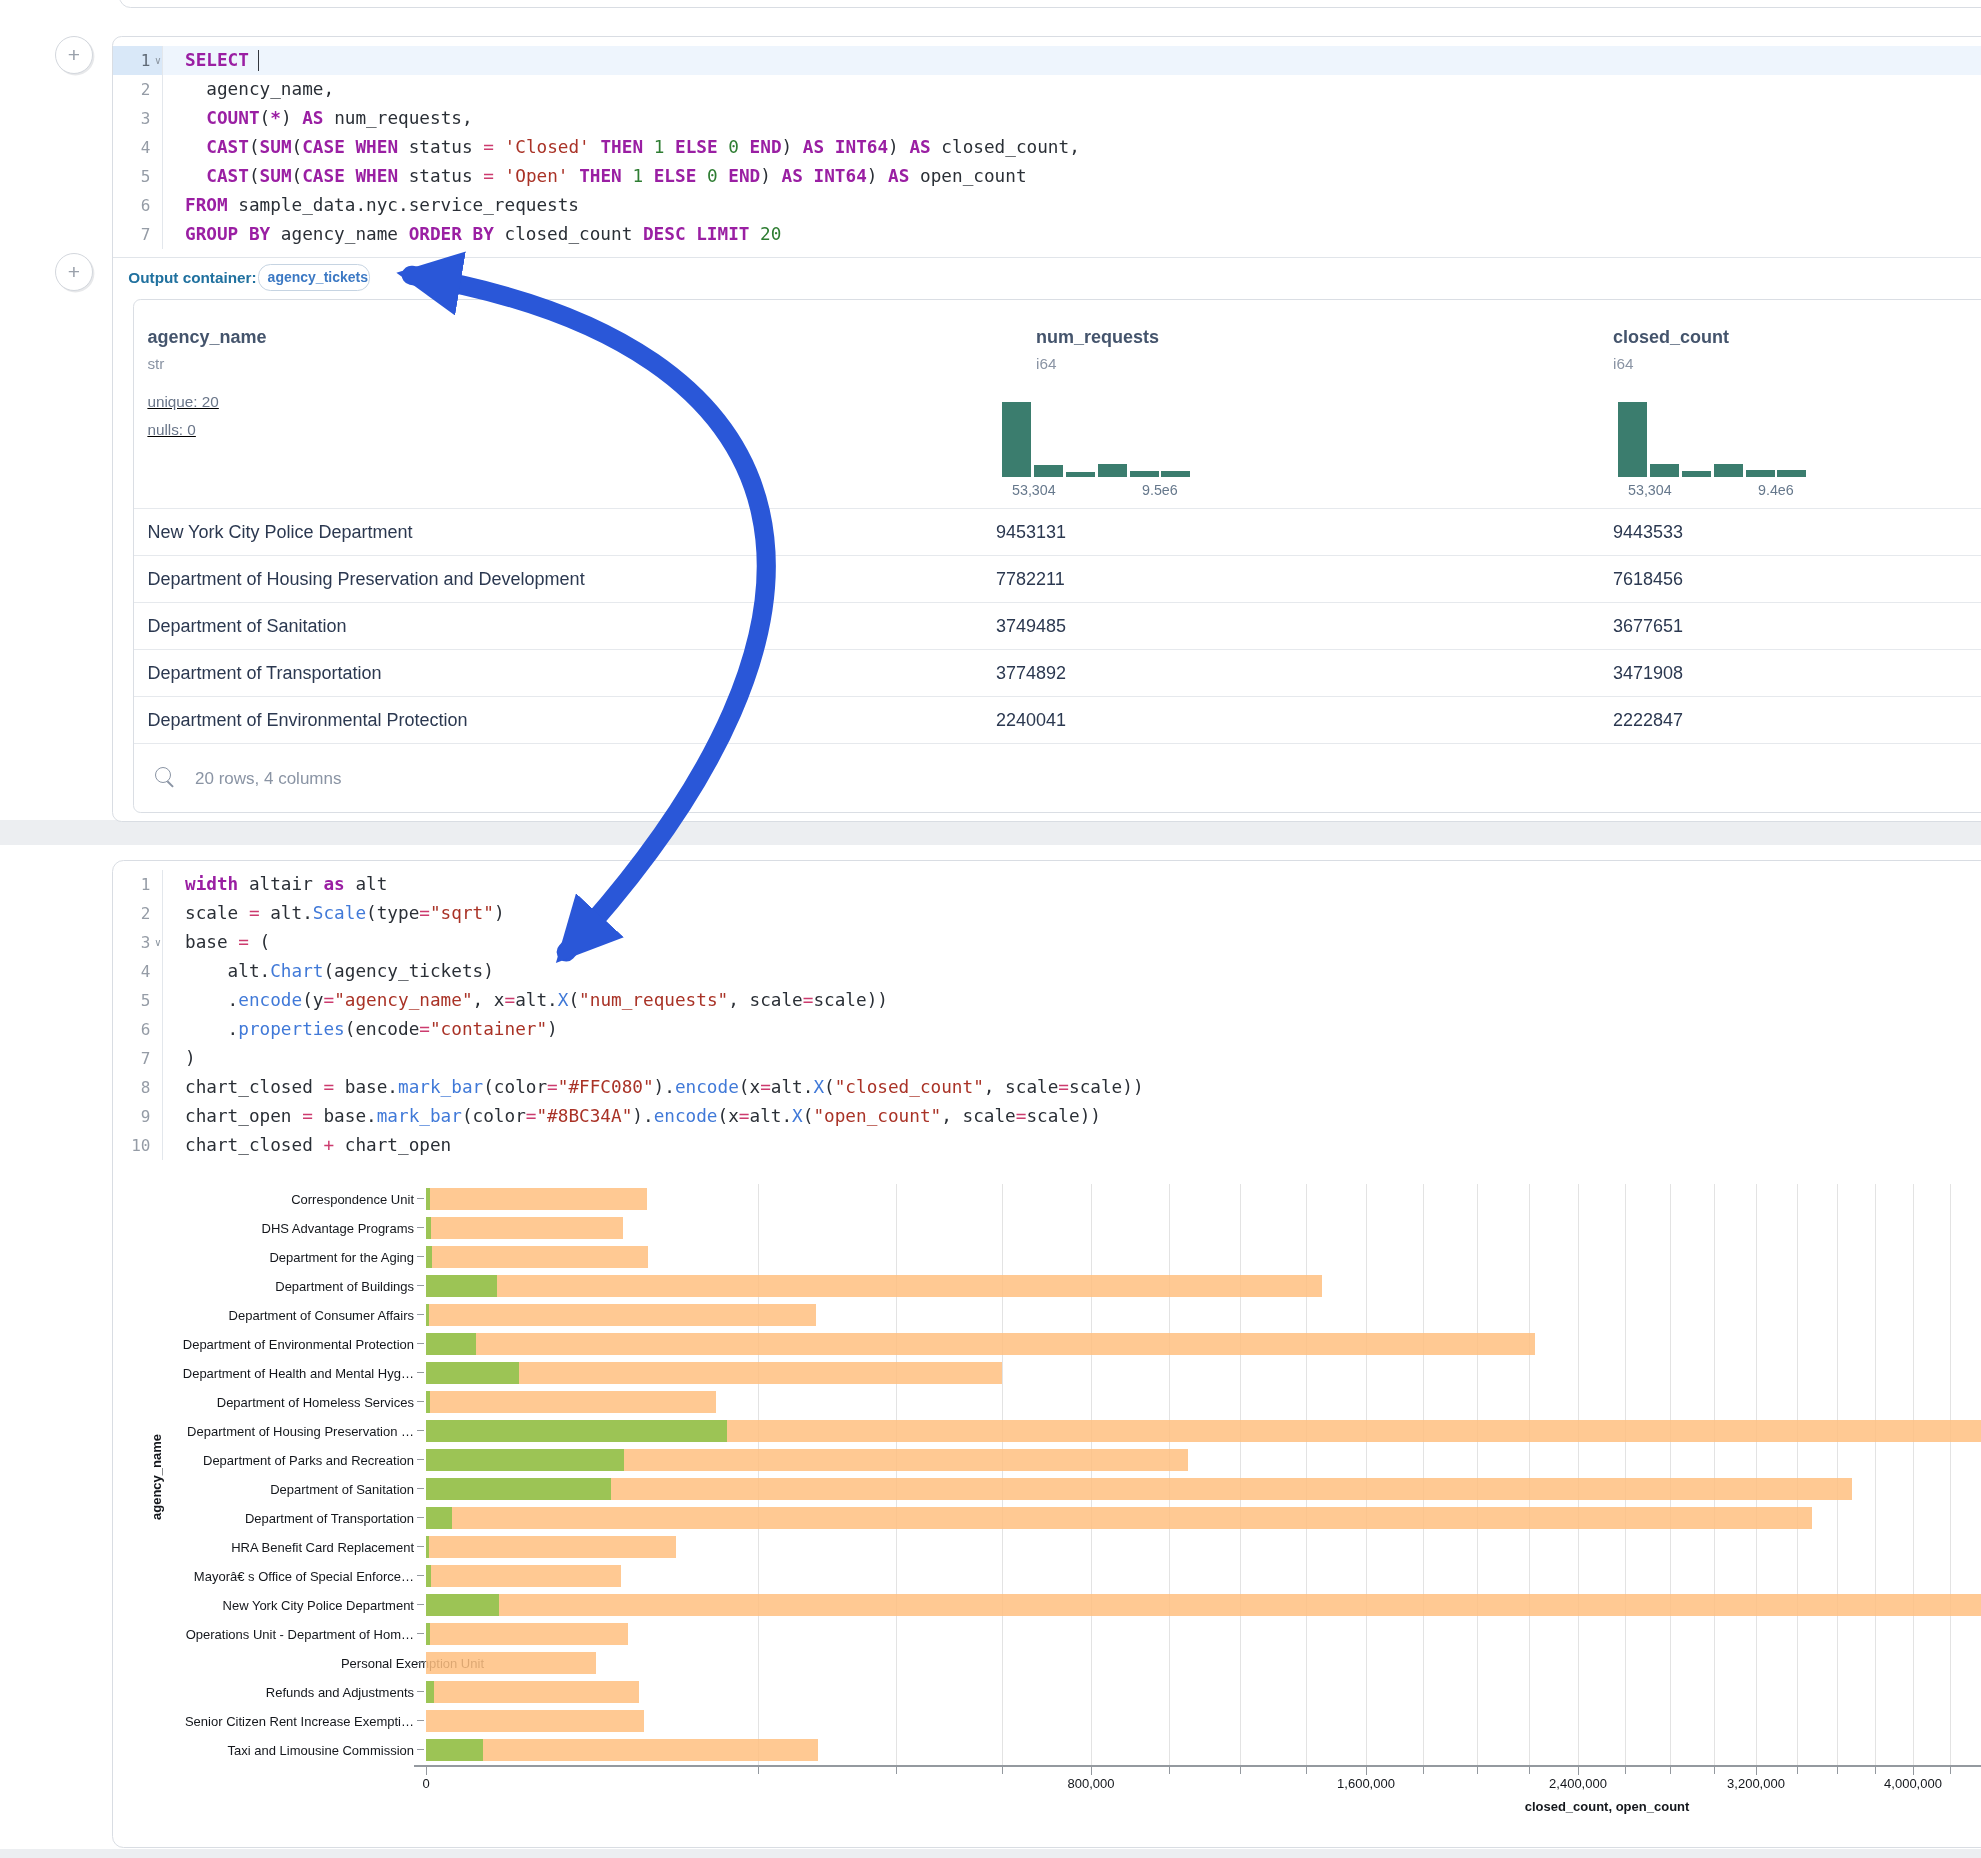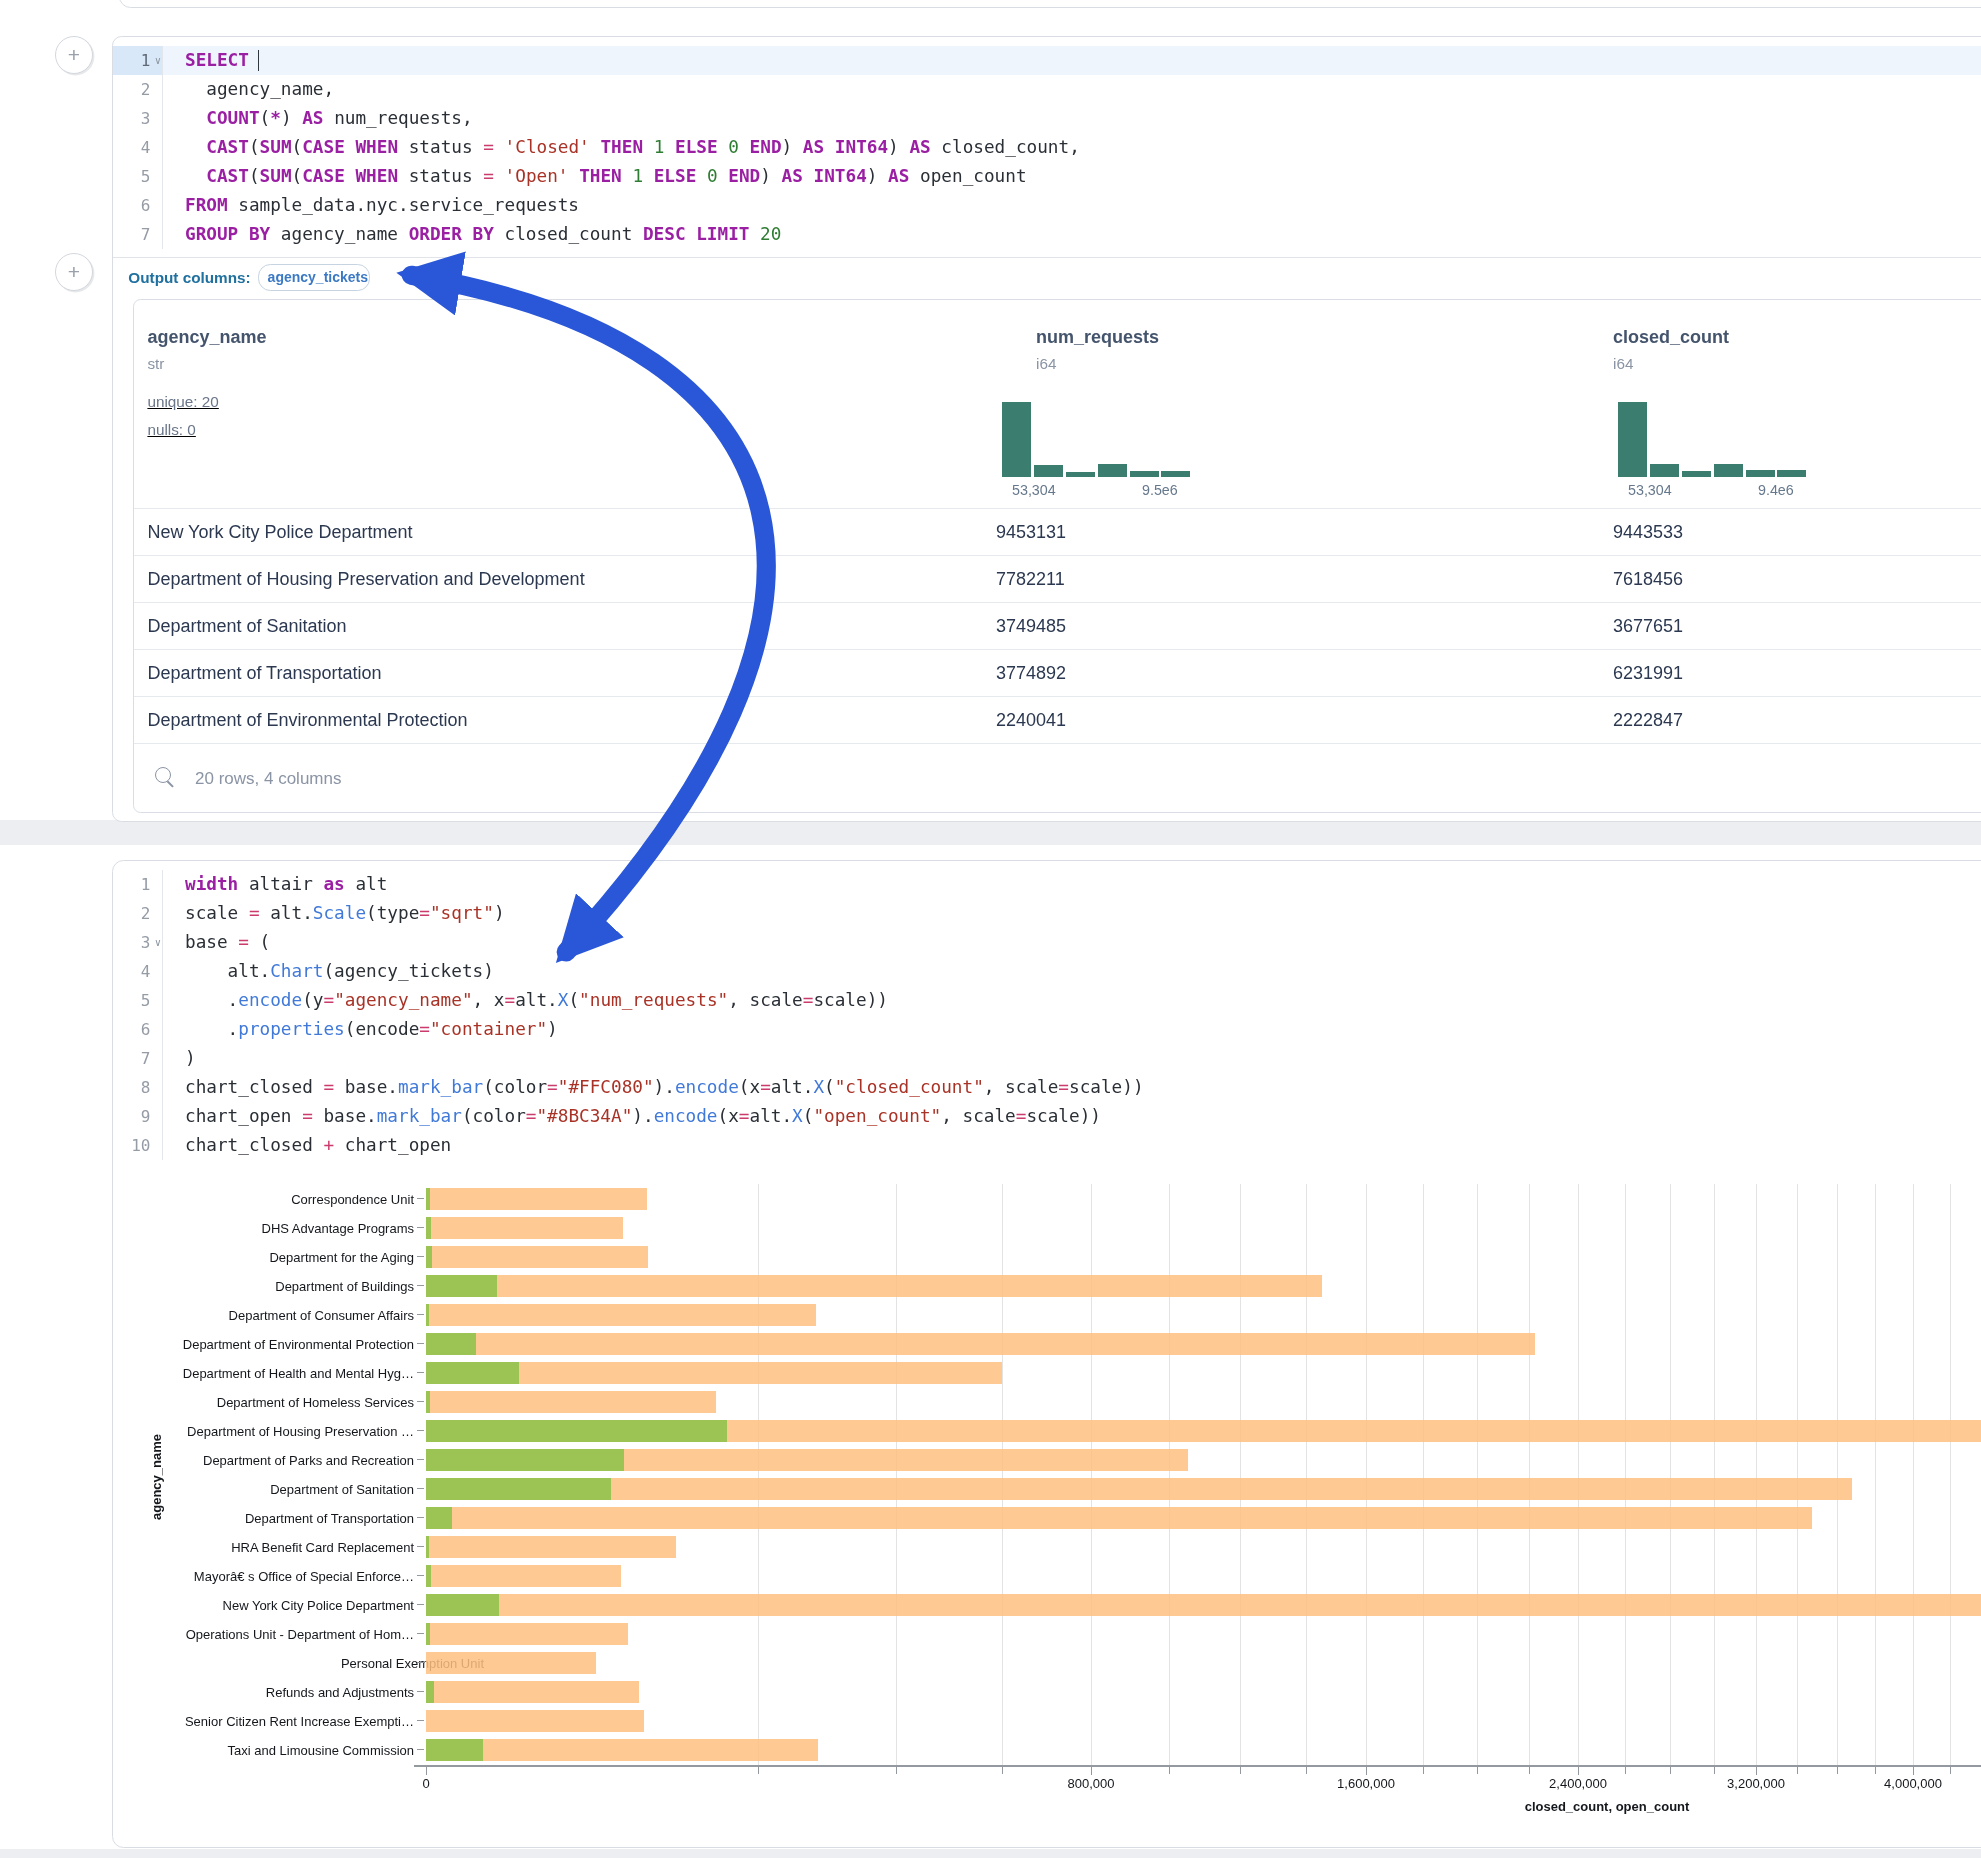--- a/index.html
+++ b/index.html
@@ -100,7 +100,7 @@
       </div>
     <div class="divider"></div>
     <div class="outvar-row">
-      <span class="outvar-label">Output columns:</span>
+      <span class="outvar-label">Output container:</span>
       <span class="outvar-pill">agency_tickets</span>
     </div>
     <div class="table-card">

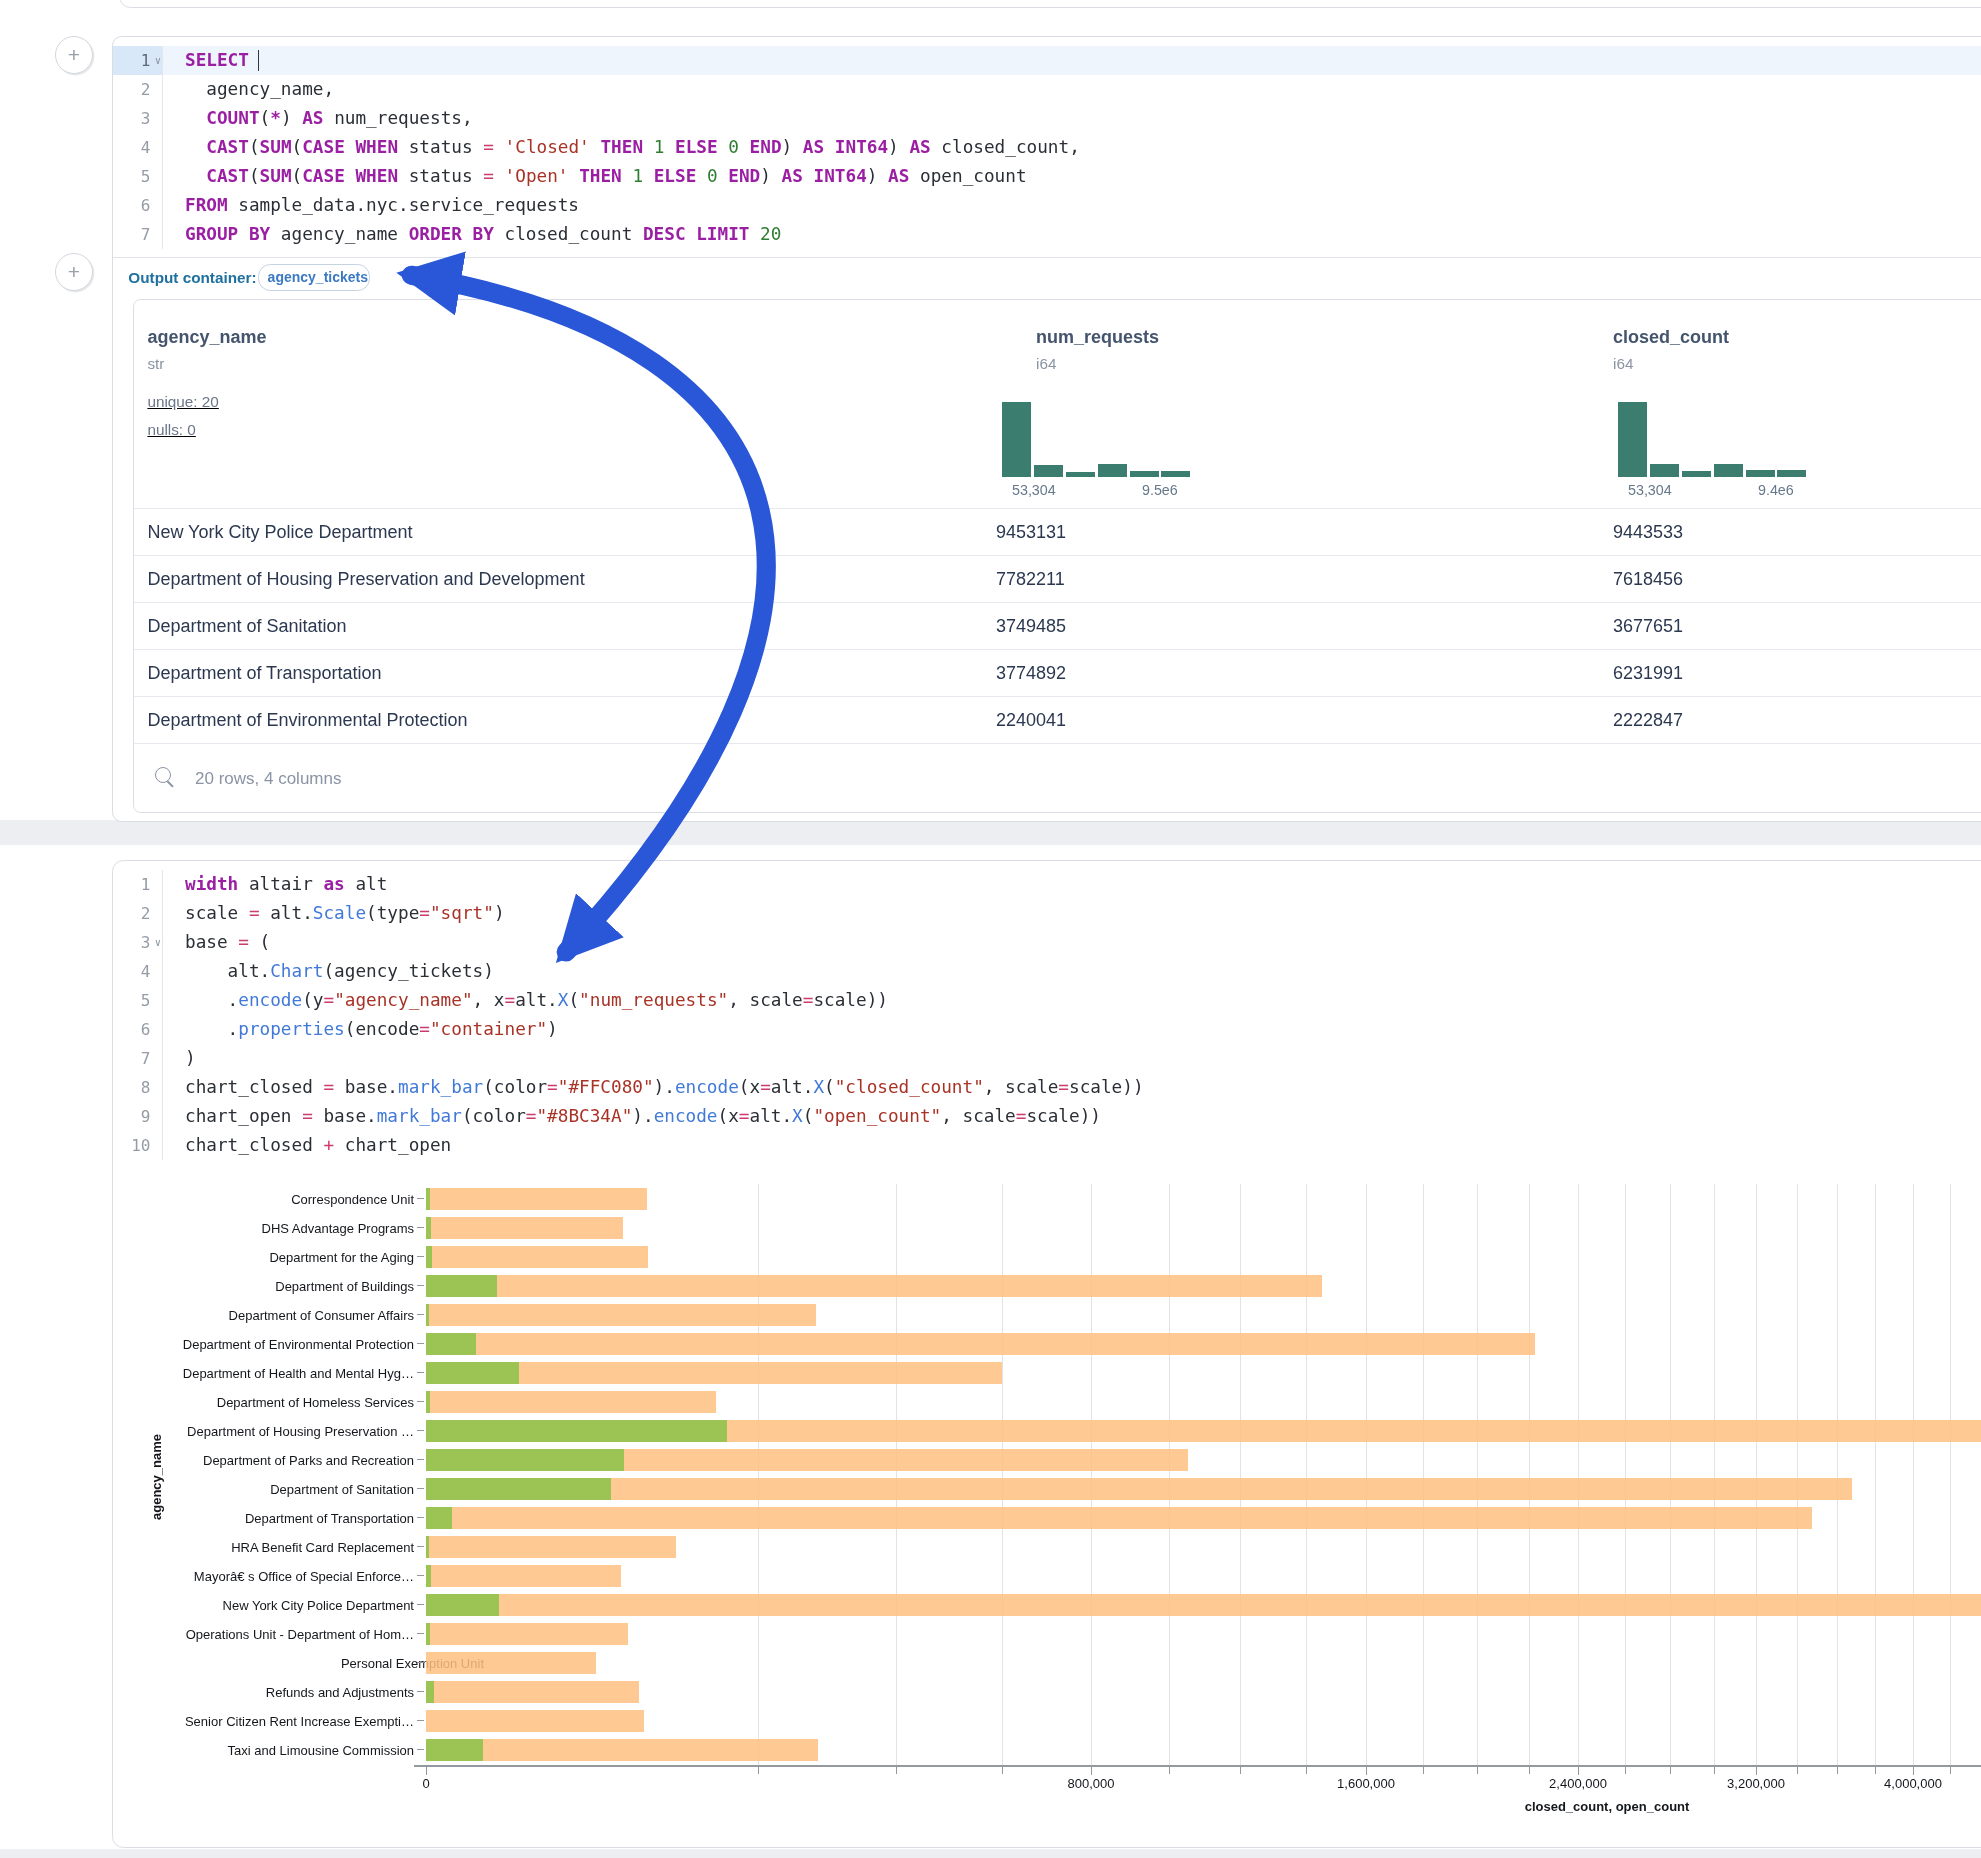--- a/index.html
+++ b/index.html
@@ -161,7 +161,7 @@
           <div class="t-row" style="top: 349px;">
             <span class="t-cell" style="left: 13.4px;">Department of Transportation</span>
             <span class="t-cell" style="left: 862px;">3774892</span>
-            <span class="t-cell" style="left: 1479px;">6231991</span>
+            <span class="t-cell" style="left: 1479px;">3471908</span>
           </div>
           <div class="t-row" style="top: 396px;">
             <span class="t-cell" style="left: 13.4px;">Department of Environmental Protection</span>

